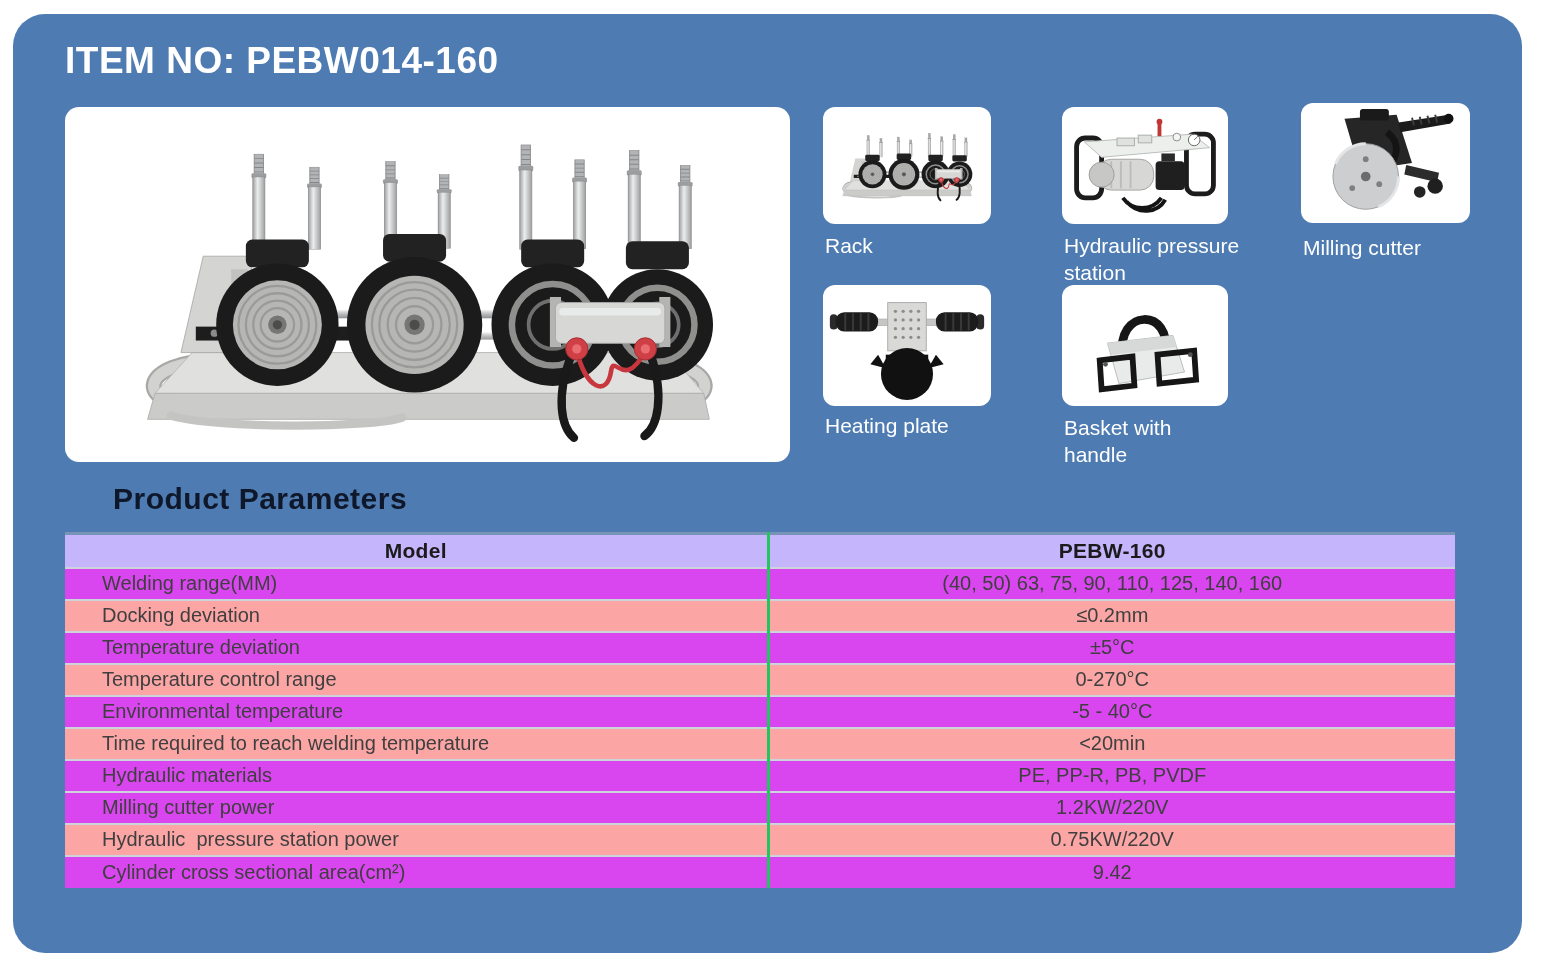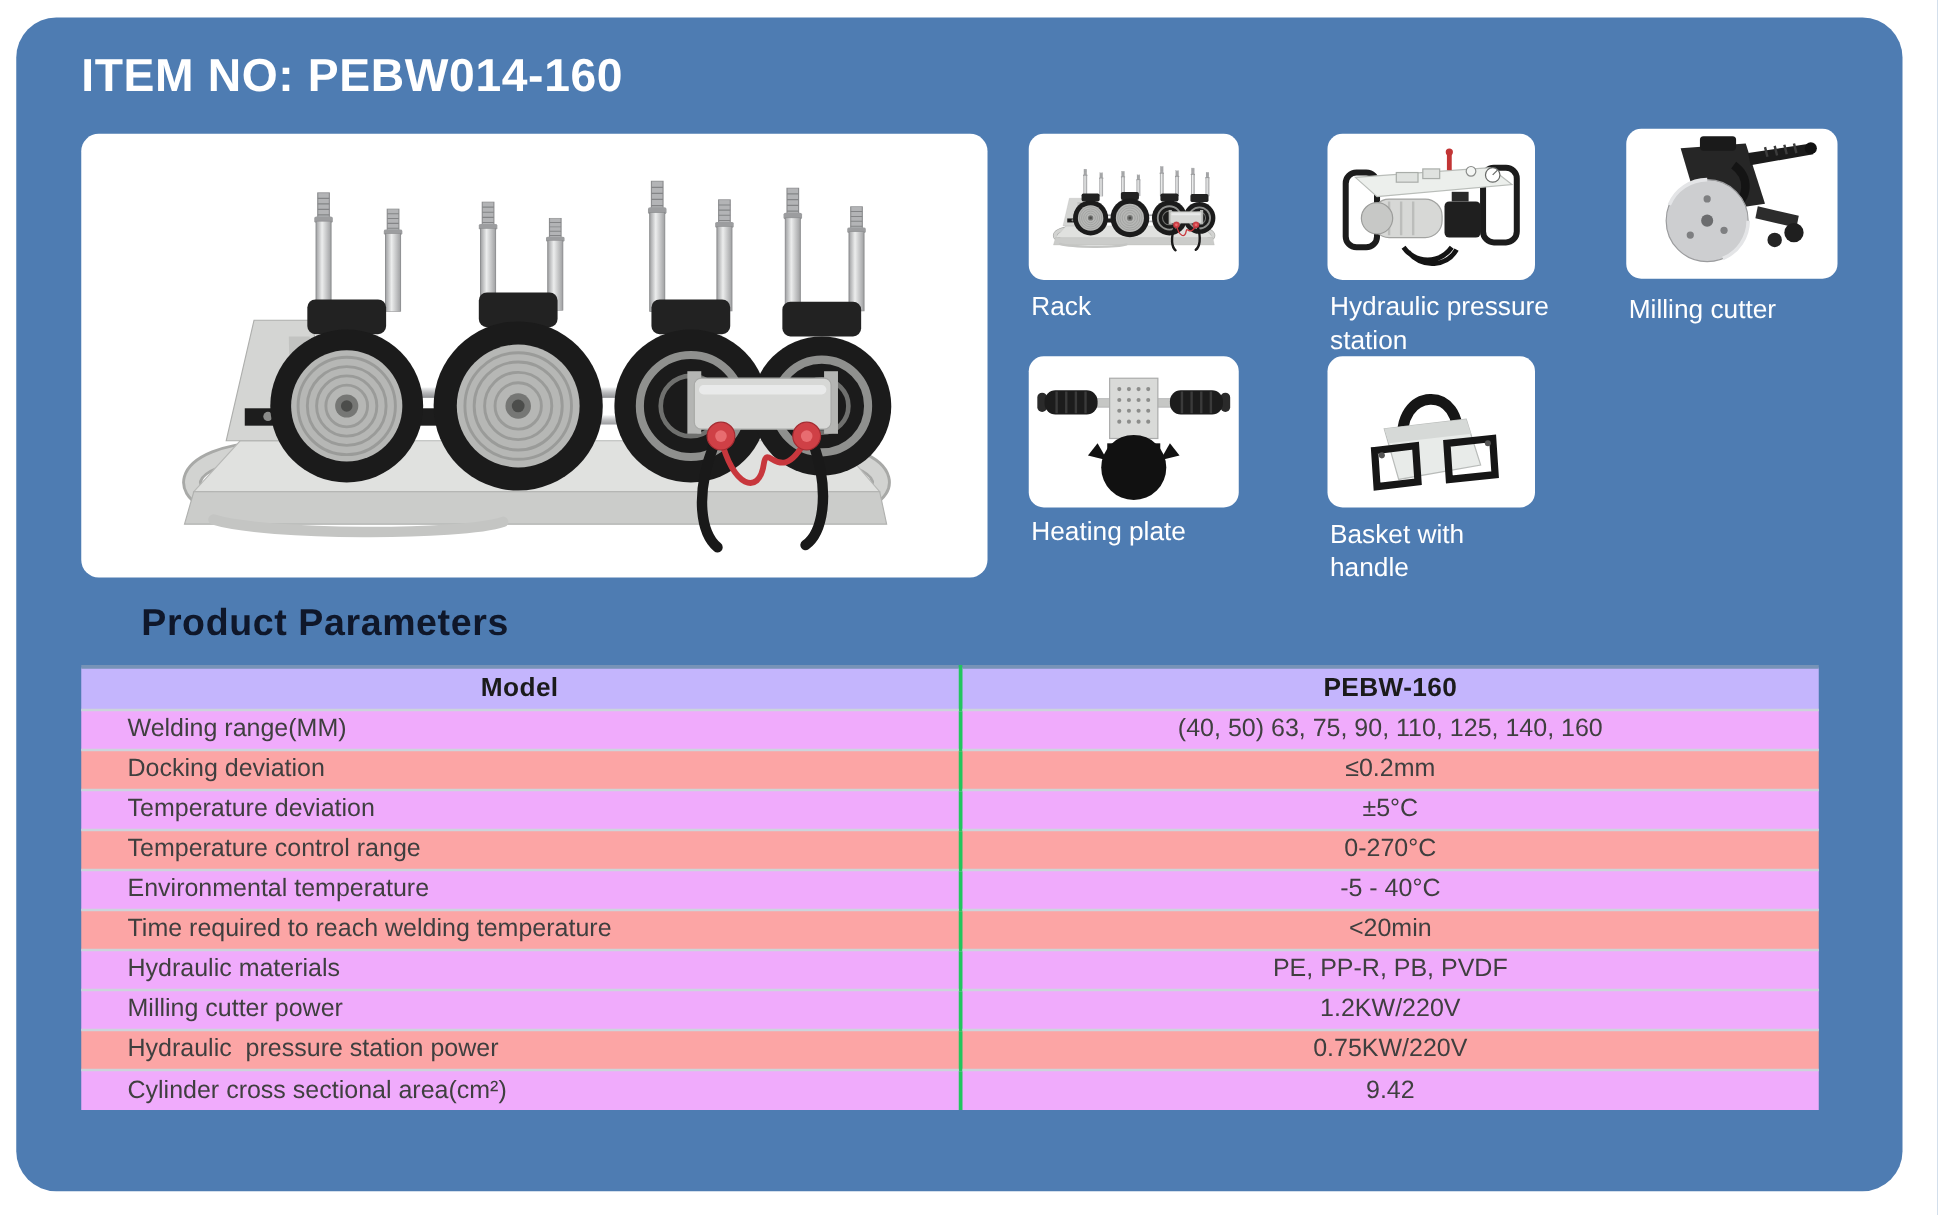--- a/index.html
+++ b/index.html
@@ -55,7 +55,7 @@
   }
   table.params td { height:32px; font-size:20px; color:#3f3f3f; }
   table.params tbody tr { border-top:2px solid #ccd4db; }
-  tr.dark td  { background:#f0abfc; }
+  tr.dark td  { background:#d946ef; }
   tr.light td { background:#fca5a5; }
   td.c-label { padding-left:37px; text-align:left; white-space:pre-wrap; }
   td.c-value, th.h-value { border-left:3px solid #22c55e; text-align:center;margin-top:20px; }

